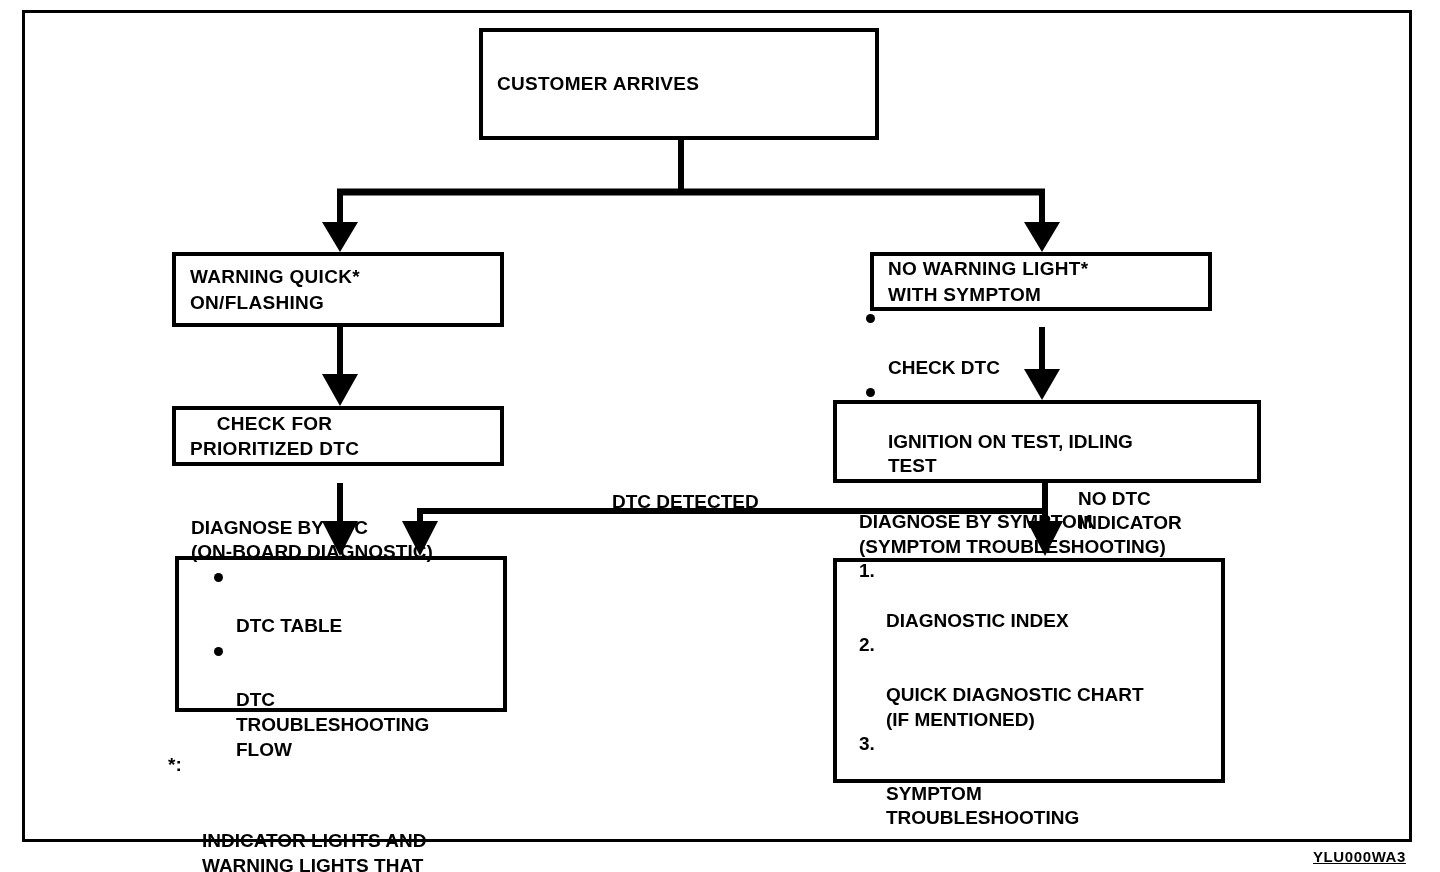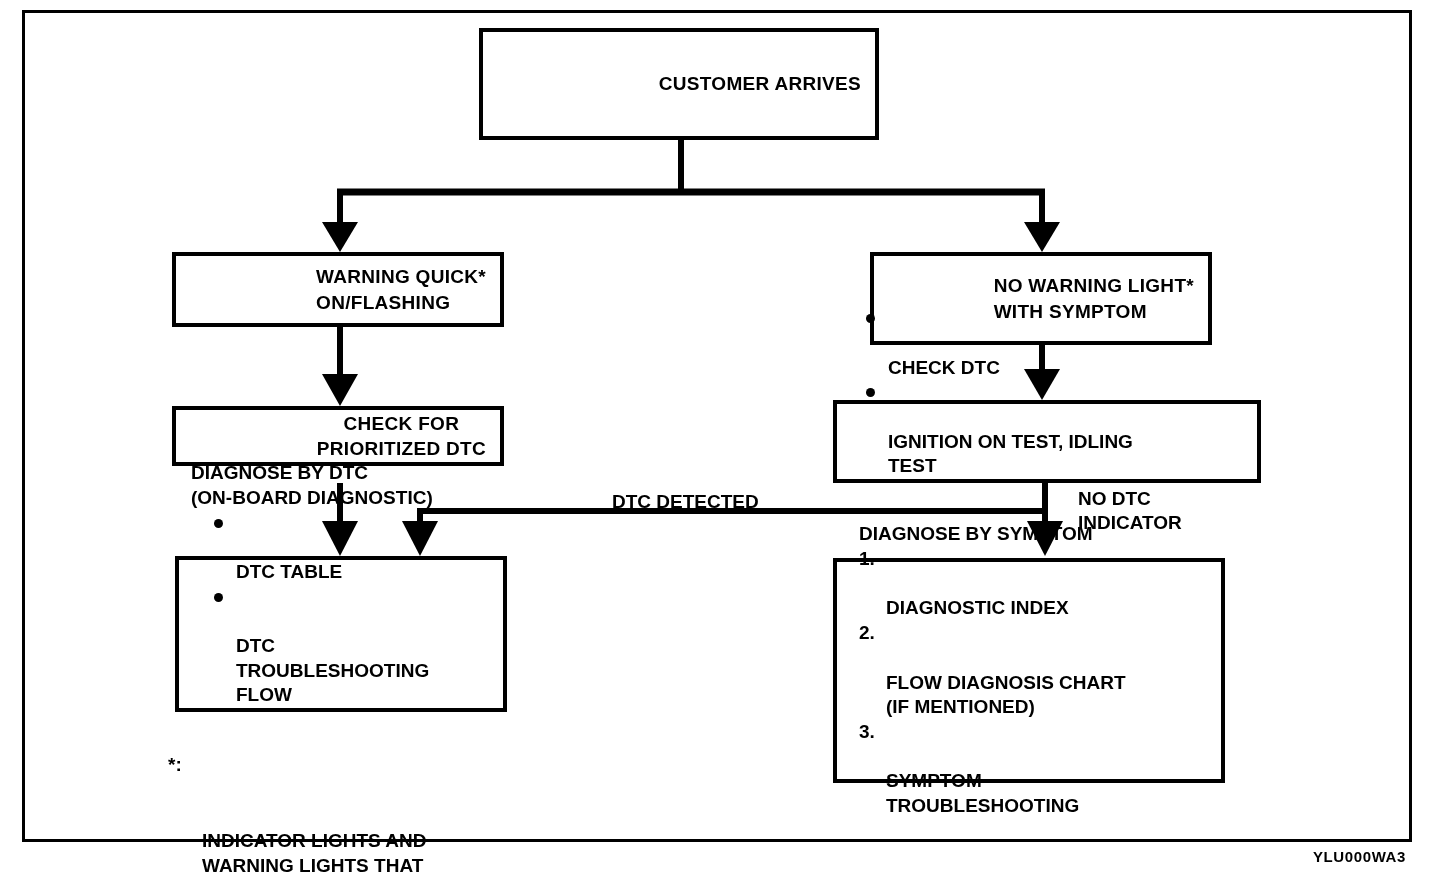--- a/index.html
+++ b/index.html
@@ -46,7 +46,7 @@
     white-space: pre;
   }
   .center-block {
-    align-items: flex-end;
+    align-items: flex-start;
   }
   .center-block .inner {
     text-align: left;

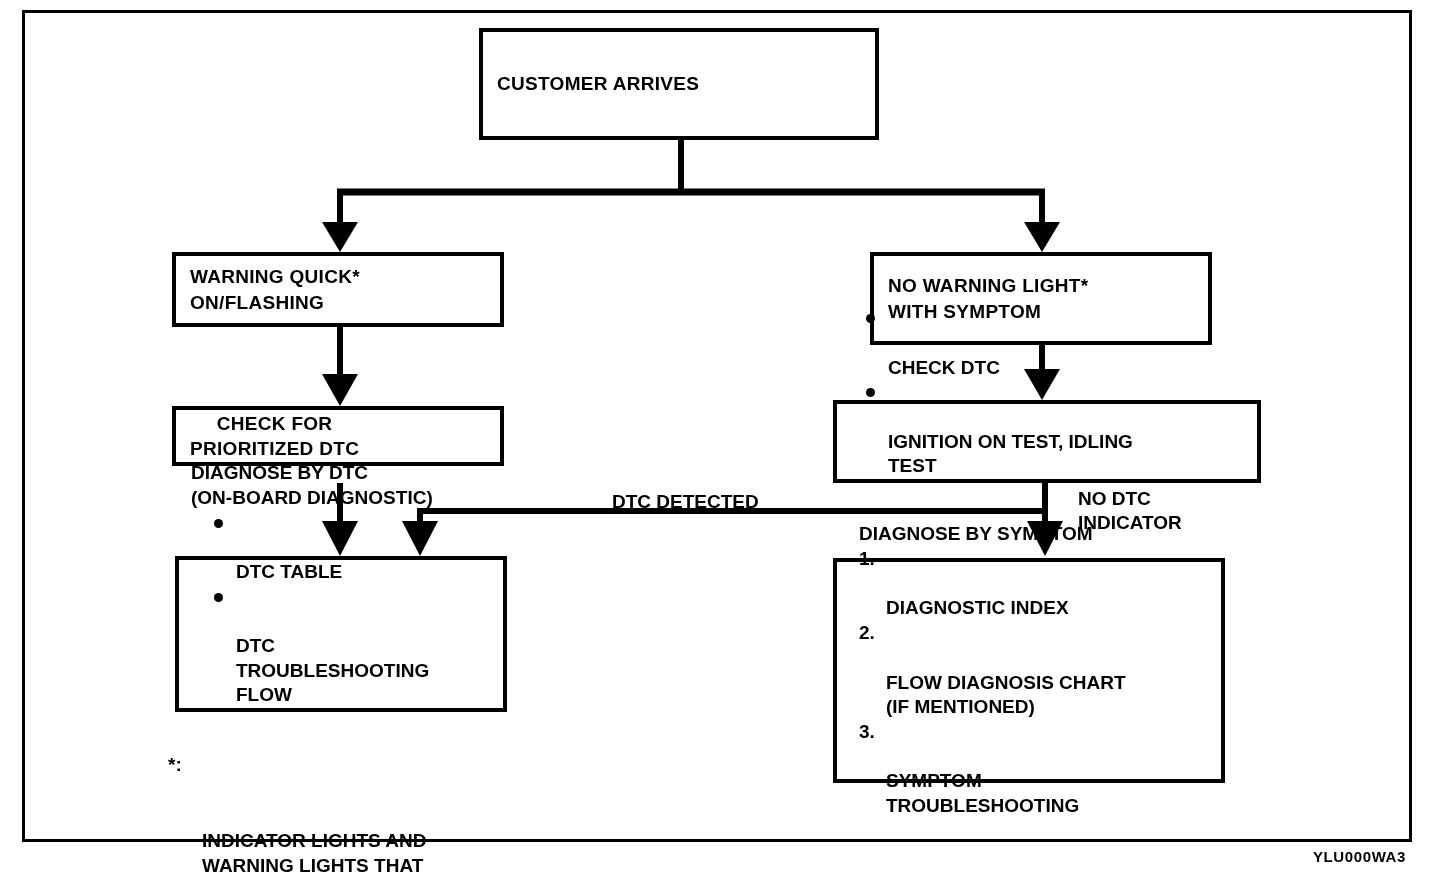--- a/index.html
+++ b/index.html
@@ -173,7 +173,7 @@
     </div>
   </div>
 
-  <div class="node center-block" style="left:870px; top:252px; width:342px; height:93px;">
+  <div class="node center-block" style="left:870px; top:252px; width:342px; height:59px;">
     <div class="inner">
       <div class="node-text">NO WARNING LIGHT*</div>
       <div class="node-text">WITH SYMPTOM</div>

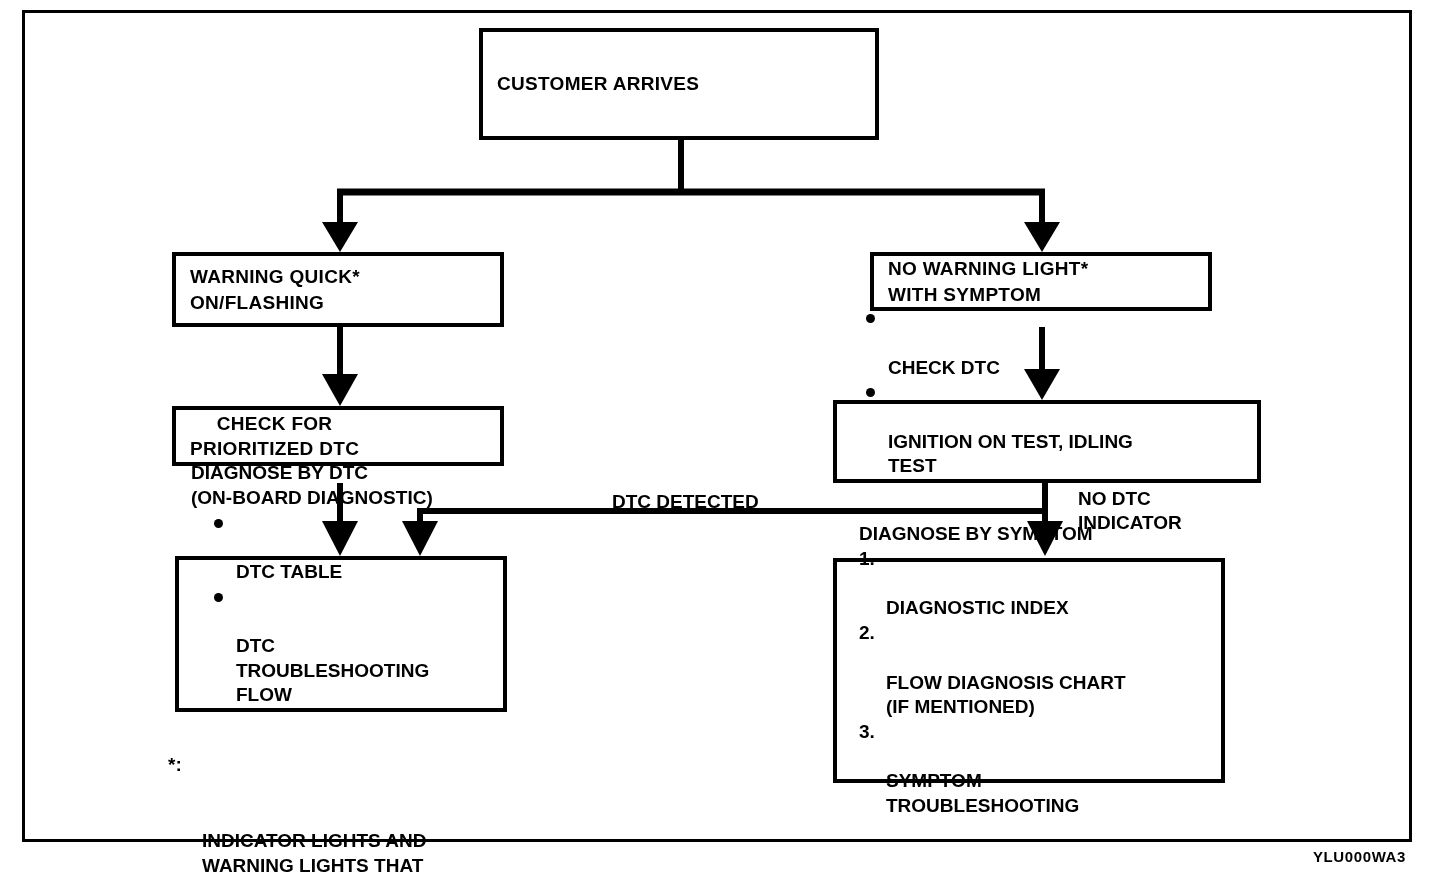--- a/index.html
+++ b/index.html
@@ -201,7 +201,7 @@
     </ul>
   </div>
 
-  <div class="node" style="left:175px; top:556px; width:332px; height:156px; justify-content:flex-end; padding-top:10px;">
+  <div class="node" style="left:175px; top:556px; width:332px; height:156px; justify-content:center; padding-top:10px;">
     <div class="inner" style="padding:0 12px;">
       <div class="head-line">DIAGNOSE BY DTC</div>
       <div class="head-line">(ON-BOARD DIAGNOSTIC)</div>

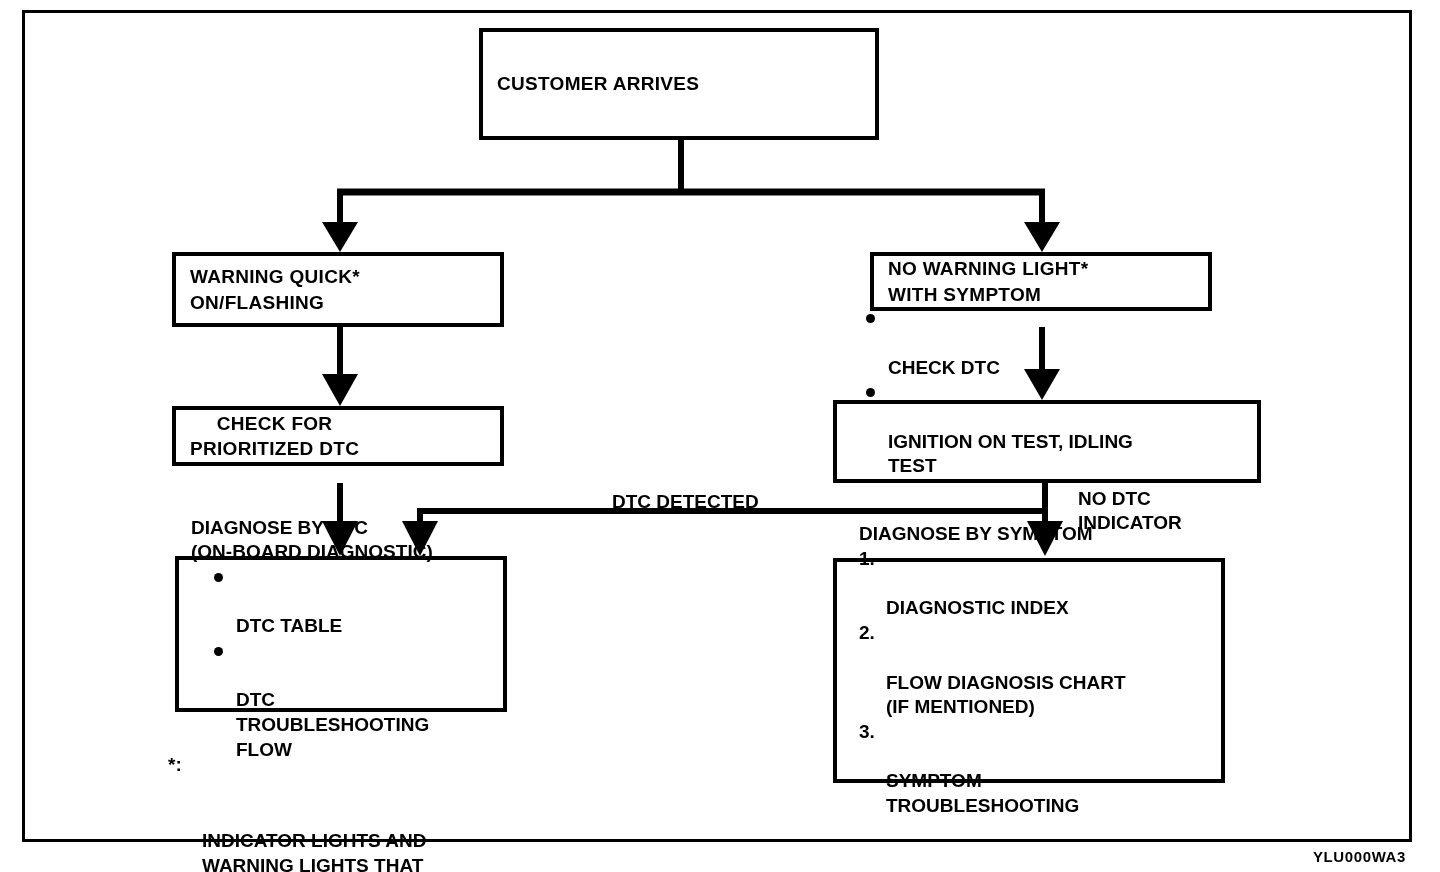--- a/index.html
+++ b/index.html
@@ -223,6 +223,7 @@
   <div class="node" style="left:833px; top:558px; width:392px; height:225px; justify-content:center;">
     <div class="inner" style="padding:0 22px;">
       <div class="head-line">DIAGNOSE BY SYMPTOM</div>
+      <div class="head-line">(SYMPTOM TROUBLESHOOTING)</div>
       <ol class="nums">
         <li>
           <span class="num">1.</span>

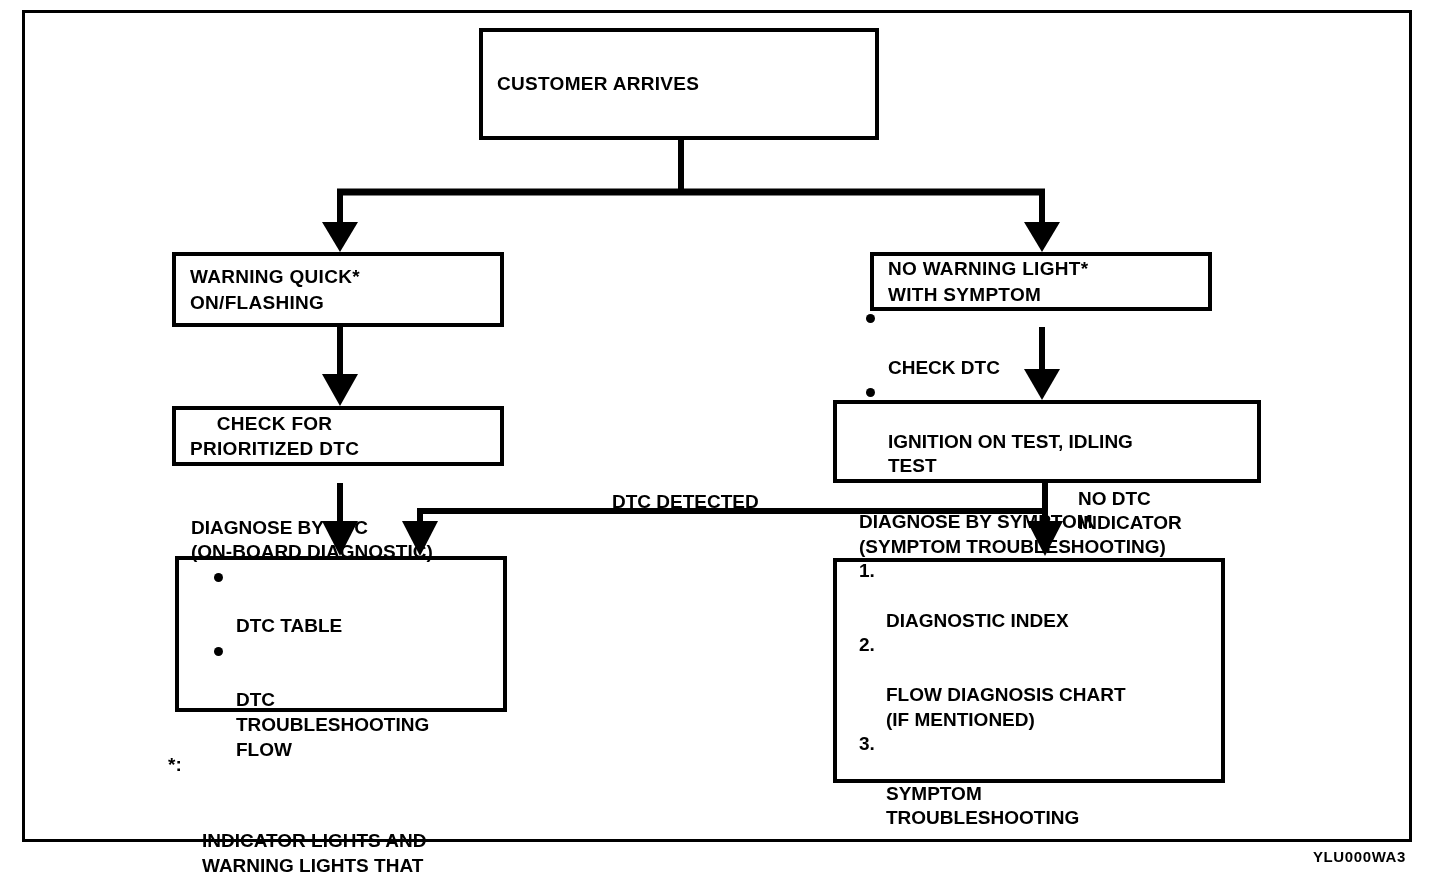--- a/index.html
+++ b/index.html
@@ -231,7 +231,7 @@
         </li>
         <li>
           <span class="num">2.</span>
-          <span>FLOW DIAGNOSIS CHART
+          <span>QUICK DIAGNOSTIC CHART
  (IF MENTIONED)</span>
         </li>
         <li>

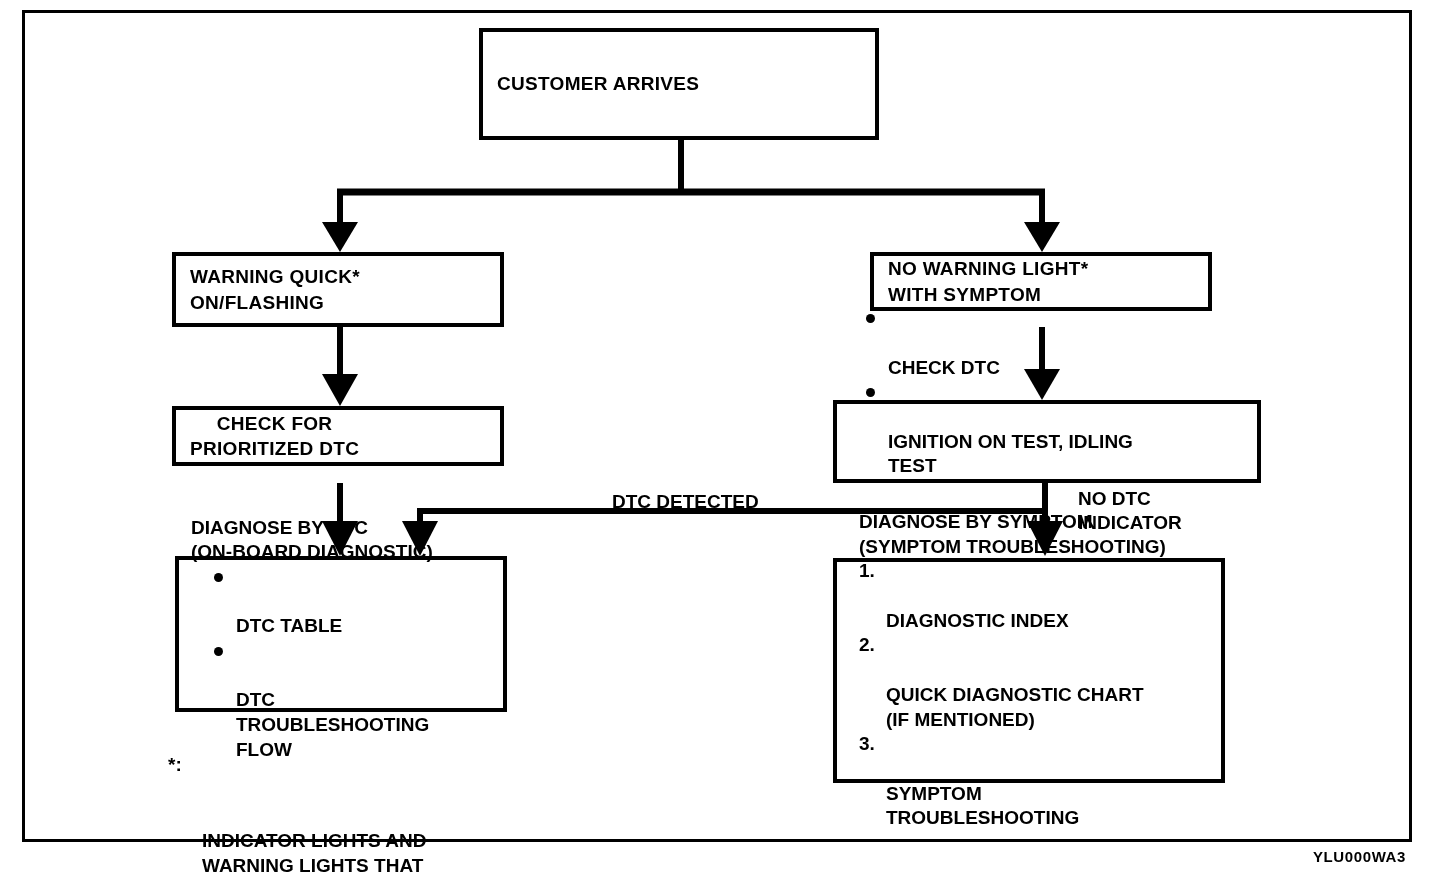--- a/index.html
+++ b/index.html
@@ -255,7 +255,7 @@
 INDICATE MALFUNCTIONS</span>
   </div>
 
-  <div class="figure-code" style="left:1313px; top:848px;">YLU000WA3</div>
+  <div class="figure-code" style="left:1313px; top:848px;text-decoration:underline;">YLU000WA3</div>
 
 </div>
 

